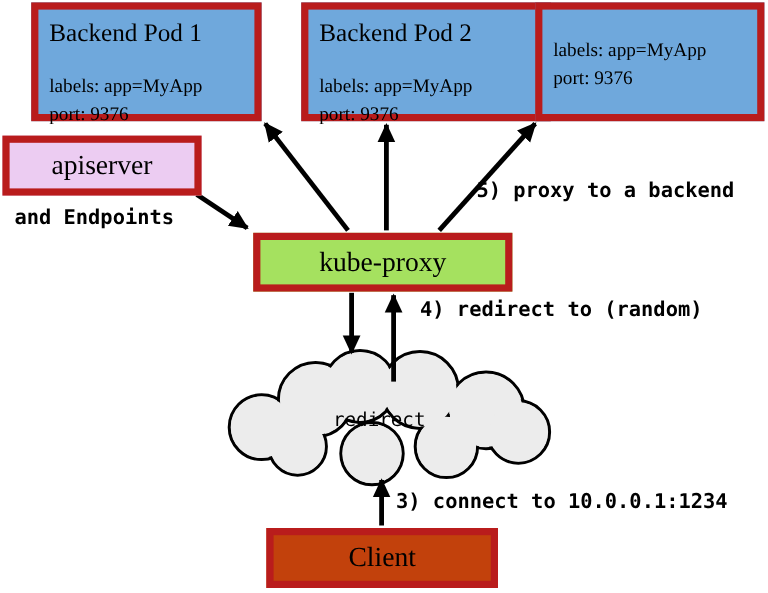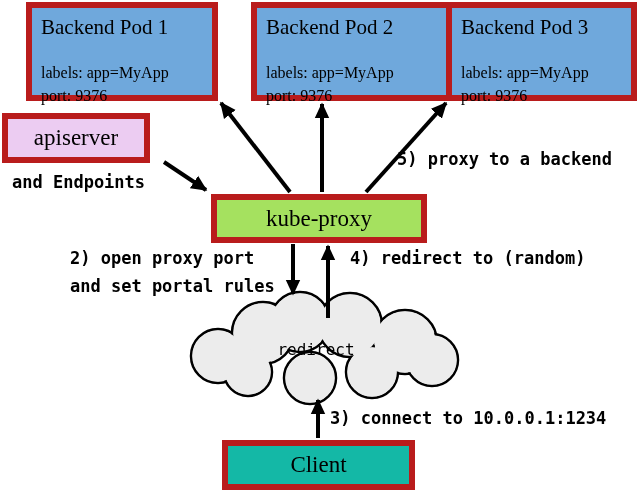--- a/index.html
+++ b/index.html
@@ -88,7 +88,6 @@
     <div class="pod-line">port: 9376</div>
   </div>
   <div class="box pod pod-3">
-    <div class="pod-title">Backend Pod 3</div>
     <div class="pod-line first">labels: app=MyApp</div>
     <div class="pod-line">port: 9376</div>
   </div>

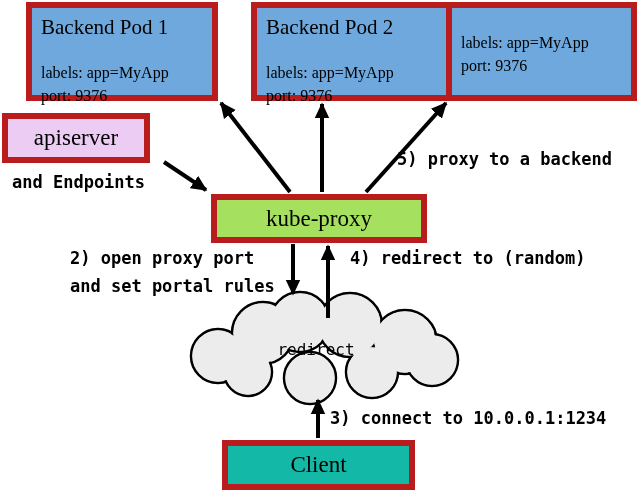--- a/index.html
+++ b/index.html
@@ -18,7 +18,7 @@
   .pod-line  { font-size:16px; line-height:23px; }
   .pod-line.first { margin-top:19px; }
   .node { display:flex; align-items:center; justify-content:center; font-size:23px; }
-  .apiserver  { left:2px;   top:113px; width:148px; height:50px; background:#ecccf2; }
+  .apiserver  { left:2px;   top:113px; width:166px; height:50px; background:#ecccf2; }
   .kube-proxy { left:211px; top:194px; width:216px; height:49px; background:#a5e15f;justify-content:center; }
   .client     { left:222px; top:440px; width:193px; height:50px; background:#14b8a6; }
   .note { position:absolute; font-weight:bold; font-size:17px; line-height:28px; white-space:nowrap; }

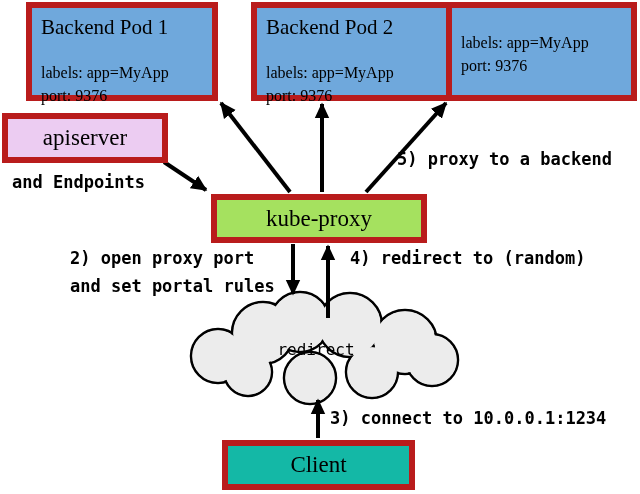--- a/index.html
+++ b/index.html
@@ -106,10 +106,6 @@
   <div class="note note-1">
     <div>and Endpoints</div>
   </div>
-  <div class="note note-2">
-    <div>2) open proxy port</div>
-    <div>and set portal rules</div>
-  </div>
   <div class="note note-3">3) connect to 10.0.0.1:1234</div>
   <div class="note note-4">
     <div>4) redirect to (random)</div>

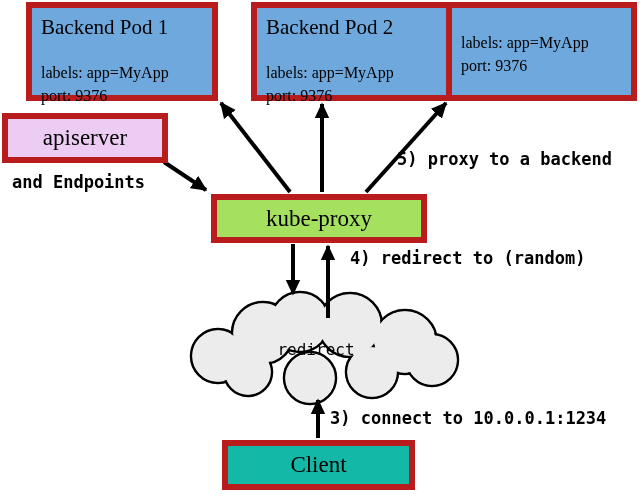--- a/index.html
+++ b/index.html
@@ -20,7 +20,7 @@
   .node { display:flex; align-items:center; justify-content:center; font-size:23px; }
   .apiserver  { left:2px;   top:113px; width:166px; height:50px; background:#ecccf2; }
   .kube-proxy { left:211px; top:194px; width:216px; height:49px; background:#a5e15f;justify-content:center; }
-  .client     { left:222px; top:440px; width:193px; height:50px; background:#14b8a6; }
+  .client     { left:222px; top:440px; width:193px; height:50px; background:#c2410c; }
   .note { position:absolute; font-weight:bold; font-size:17px; line-height:28px; white-space:nowrap; }
   .note-1 { left:12px;  top:168px; }
   .note-2 { left:70px;  top:244px; }

